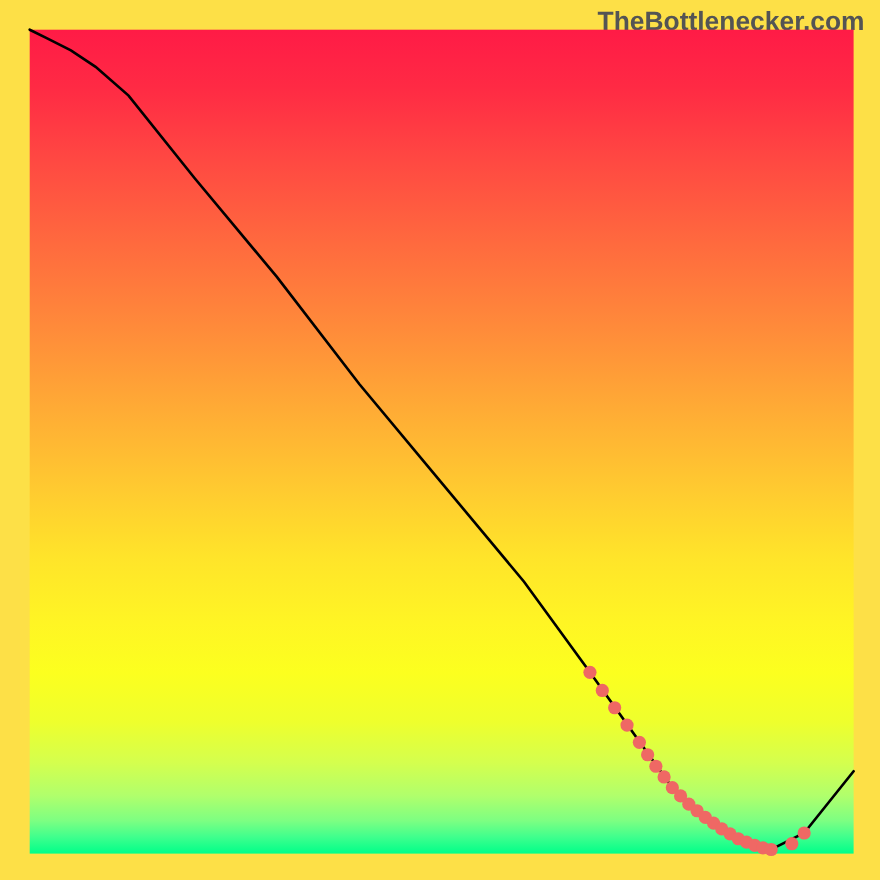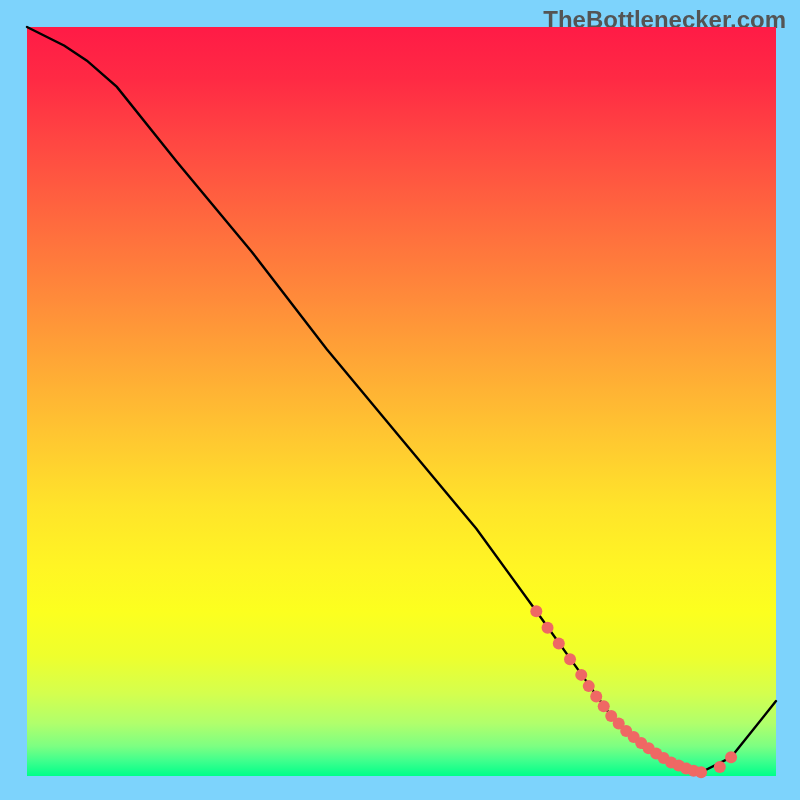--- a/index.html
+++ b/index.html
@@ -8,7 +8,7 @@
     position: relative;
     width: 800px;
     height: 800px;
-    background: #7dd3fc;
+    background: #fde047;
   }
   .attribution {
     position: absolute;

